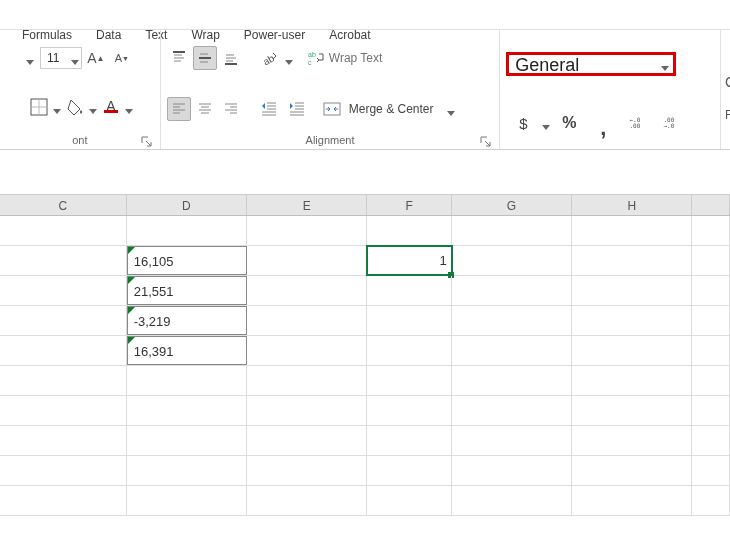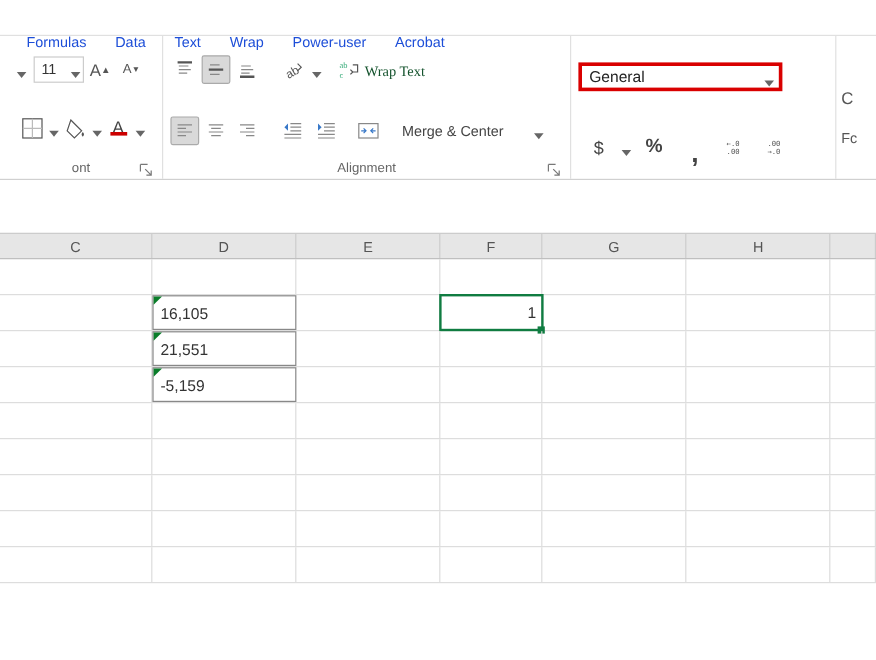--- a/index.html
+++ b/index.html
@@ -25,7 +25,7 @@
   }
   .ribbon-tabs .tab {
     padding: 6px 12px;
-    color: #1d4ed8;
+    color: #404040;
     cursor: pointer;
     margin-top: 40px;
   }

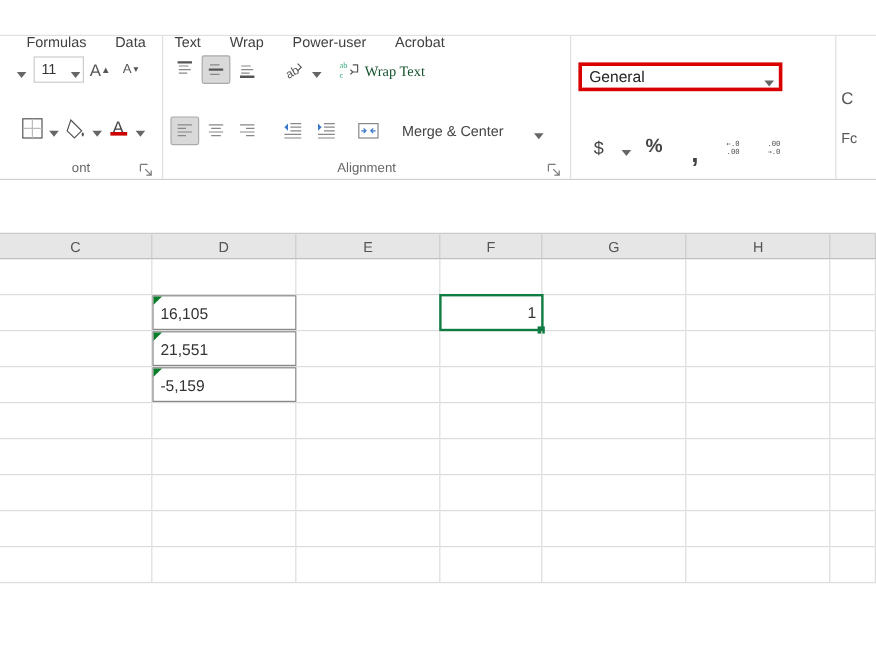--- a/index.html
+++ b/index.html
@@ -72,7 +72,7 @@
   .row { display: flex; align-items: center; gap: 2px; }
 
   
-  .font-group { width: 136px; text-align: center; }
+  .font-group { width: 161px; text-align: center; }
   .font-size-select {
     width: 42px; height: 22px;
     border: 1px solid #ccc;

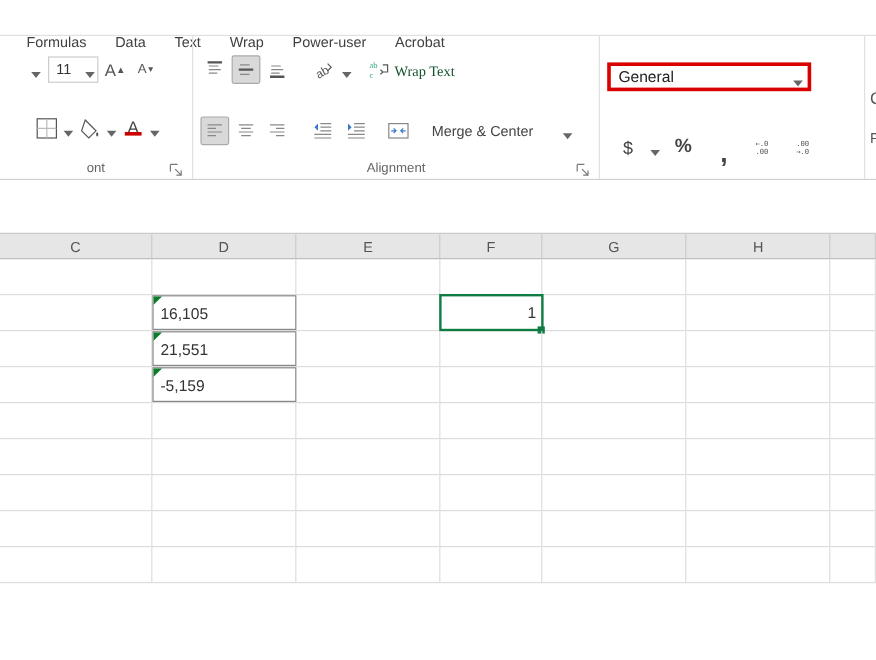--- a/index.html
+++ b/index.html
@@ -100,7 +100,7 @@
   .align-btn svg { width: 16px; height: 16px; }
   .orient-btn svg { width: 18px; height: 18px; }
   .indent-btn svg { width: 18px; height: 18px; }
-  .wrap-row { display: flex; align-items: flex-end; gap: 4px; color: #14532d; margin-left: 10px; font-family: Liberation Serif, serif;}
+  .wrap-row { display: flex; align-items: center; gap: 4px; color: #737373; margin-left: 10px;}
   .wrap-row svg { width: 18px; height: 18px; }
   .merge-row { display: flex; align-items: center; gap: 19px; color: #444; margin-left: 10px;}
   .merge-row svg { width: 18px; height: 18px; }

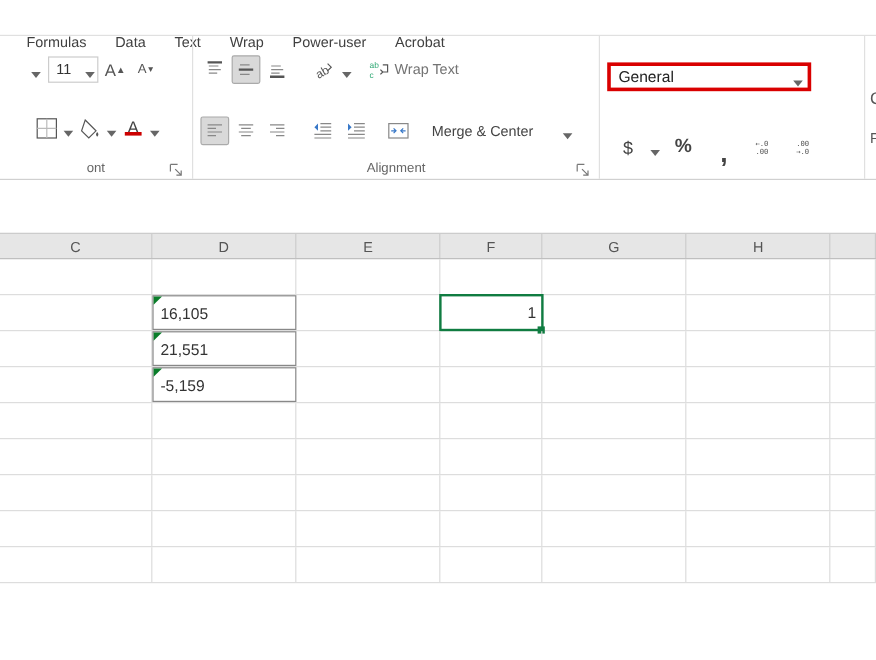--- a/index.html
+++ b/index.html
@@ -118,9 +118,9 @@
   .nf-dropdown {
     width: 170px; height: 24px;
     border: 3px solid #d90000;
-    display: flex; align-items: center; justify-content: space-between;
+    display: flex; align-items: flex-start; justify-content: space-between;
     padding: 0 4px 0 6px;
-    font-size: 13px;
+    font-size: 18px;
     color: #222;
     background: #fff;
     cursor: pointer;

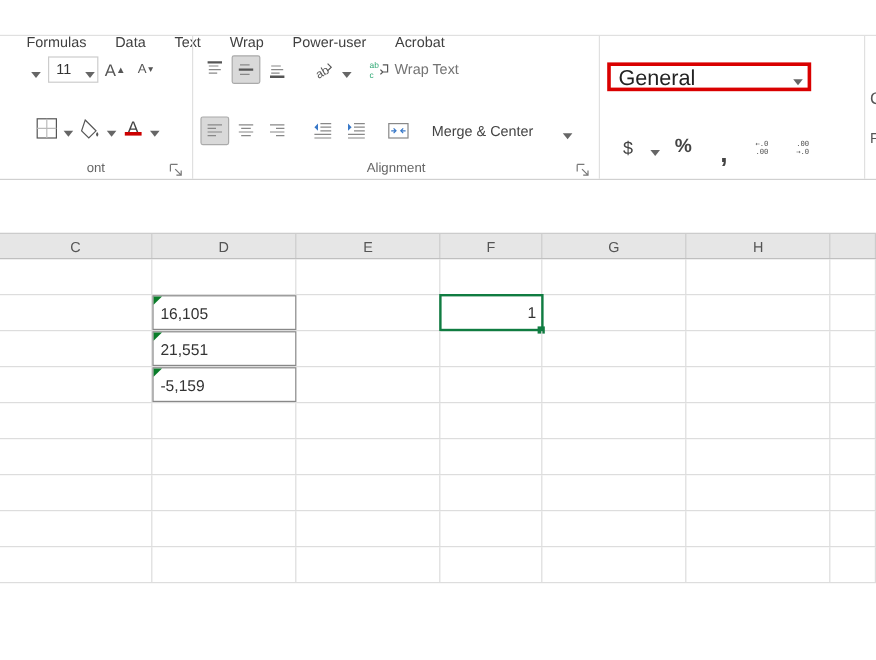--- a/index.html
+++ b/index.html
@@ -102,7 +102,7 @@
   .indent-btn svg { width: 18px; height: 18px; }
   .wrap-row { display: flex; align-items: center; gap: 4px; color: #737373; margin-left: 10px;}
   .wrap-row svg { width: 18px; height: 18px; }
-  .merge-row { display: flex; align-items: center; gap: 19px; color: #444; margin-left: 10px;}
+  .merge-row { display: flex; align-items: center; gap: 8px; color: #444; margin-left: 10px;}
   .merge-row svg { width: 18px; height: 18px; }
   .chev-down {
     width:8px;height:8px;display:inline-block;

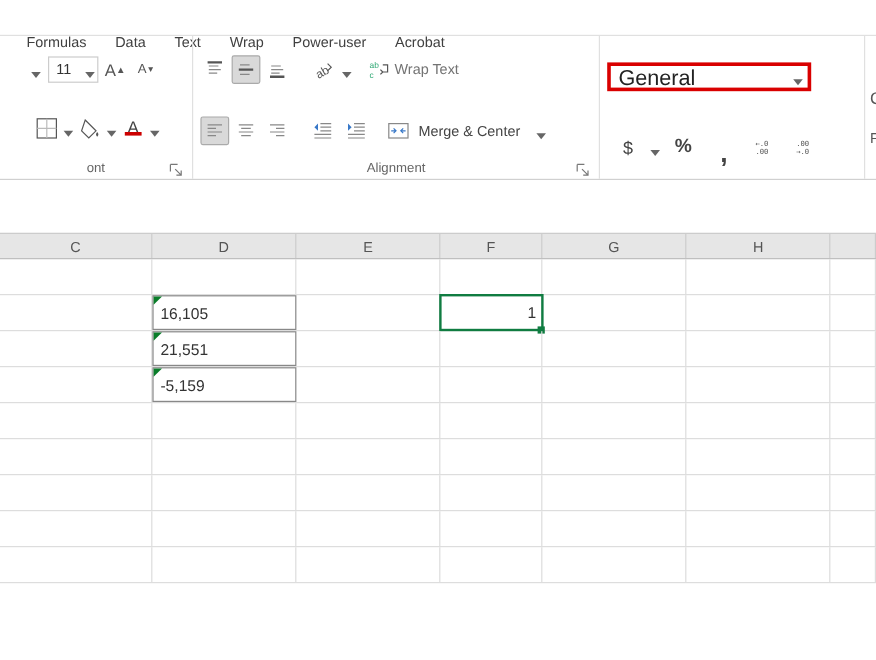--- a/index.html
+++ b/index.html
@@ -454,7 +454,7 @@
   </div>
   <div class="grid-row">
     <div class="cell col-C"></div>
-    <div class="cell col-D d-border"><div class="tri"></div><span>-5,159</span></div>
+    <div class="cell col-D d-border"><div class="tri"></div><span>-3,219</span></div>
     <div class="cell col-E"></div>
     <div class="cell col-F"></div>
     <div class="cell col-G"></div>

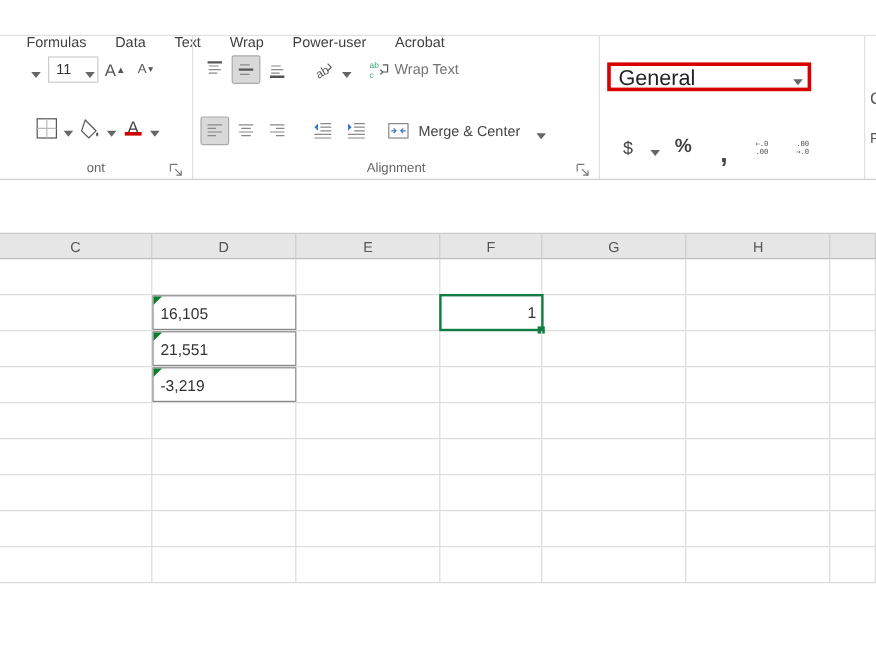--- a/index.html
+++ b/index.html
@@ -461,6 +461,15 @@
     <div class="cell col-H"></div>
     <div class="cell col-I"></div>
   </div>
+  <div class="grid-row">
+    <div class="cell col-C"></div>
+    <div class="cell col-D d-border"><div class="tri"></div><span>16,391</span></div>
+    <div class="cell col-E"></div>
+    <div class="cell col-F"></div>
+    <div class="cell col-G"></div>
+    <div class="cell col-H"></div>
+    <div class="cell col-I"></div>
+  </div>
 
   <div class="grid-row">
       <div class="cell col-C"></div>

